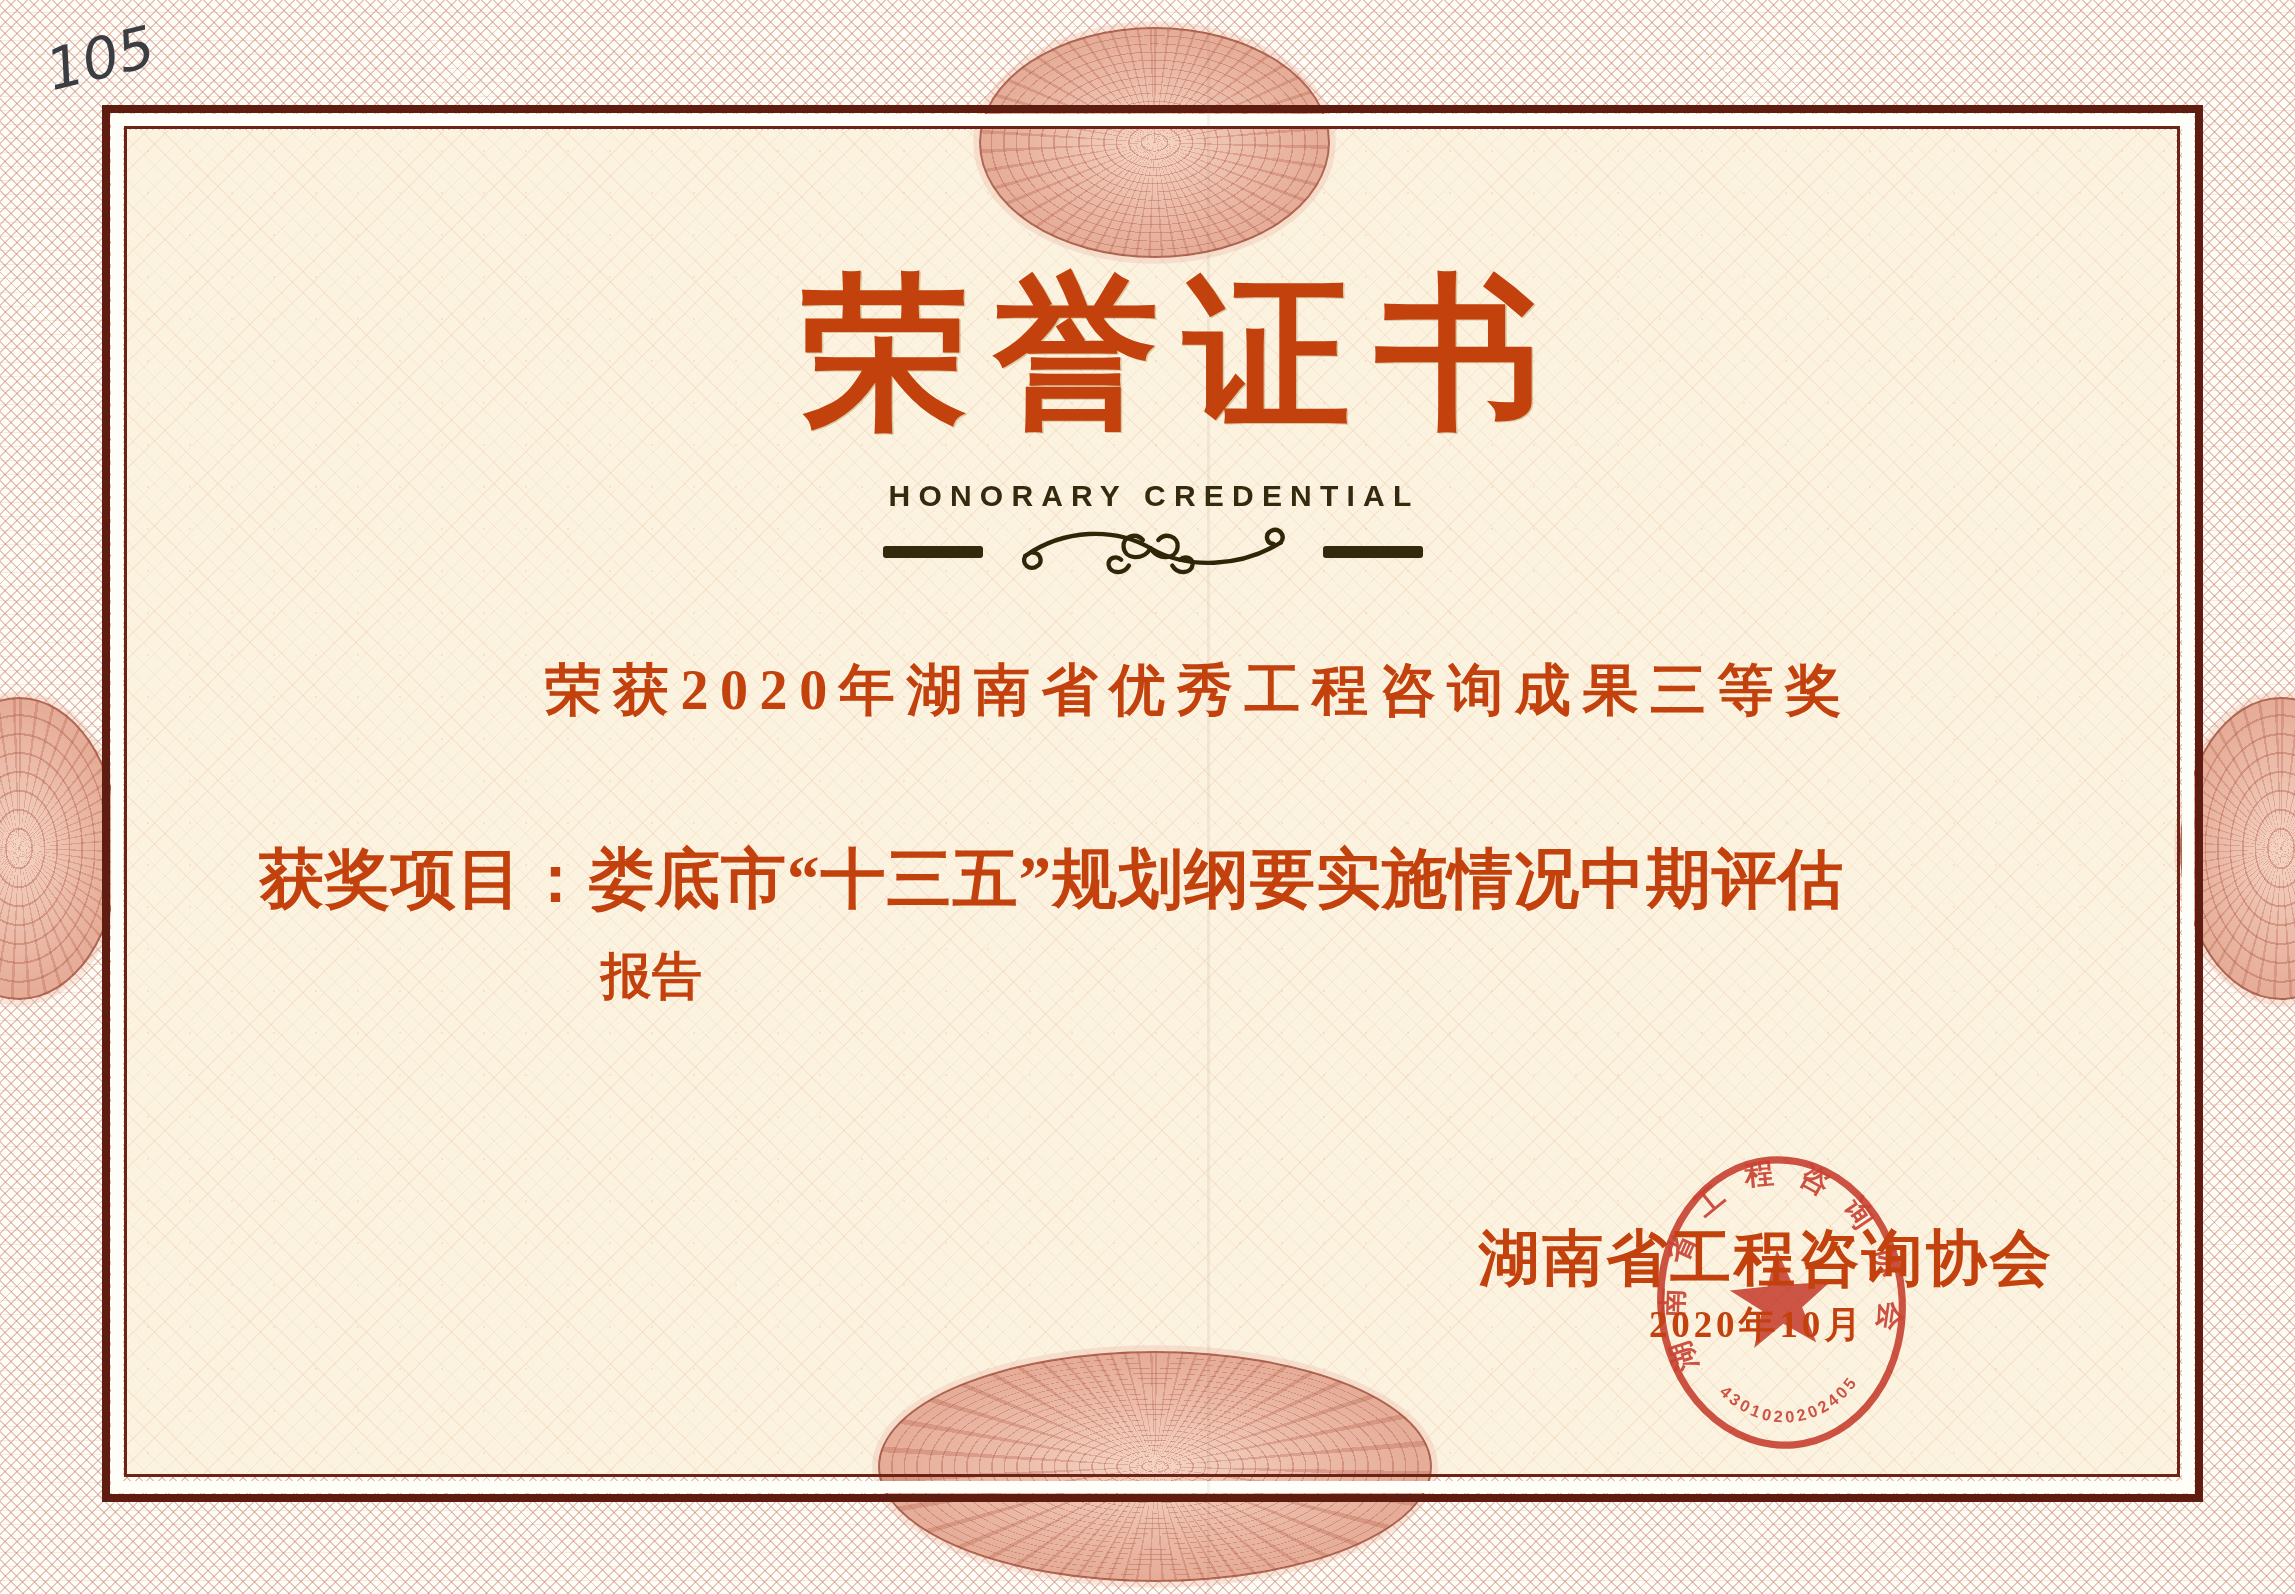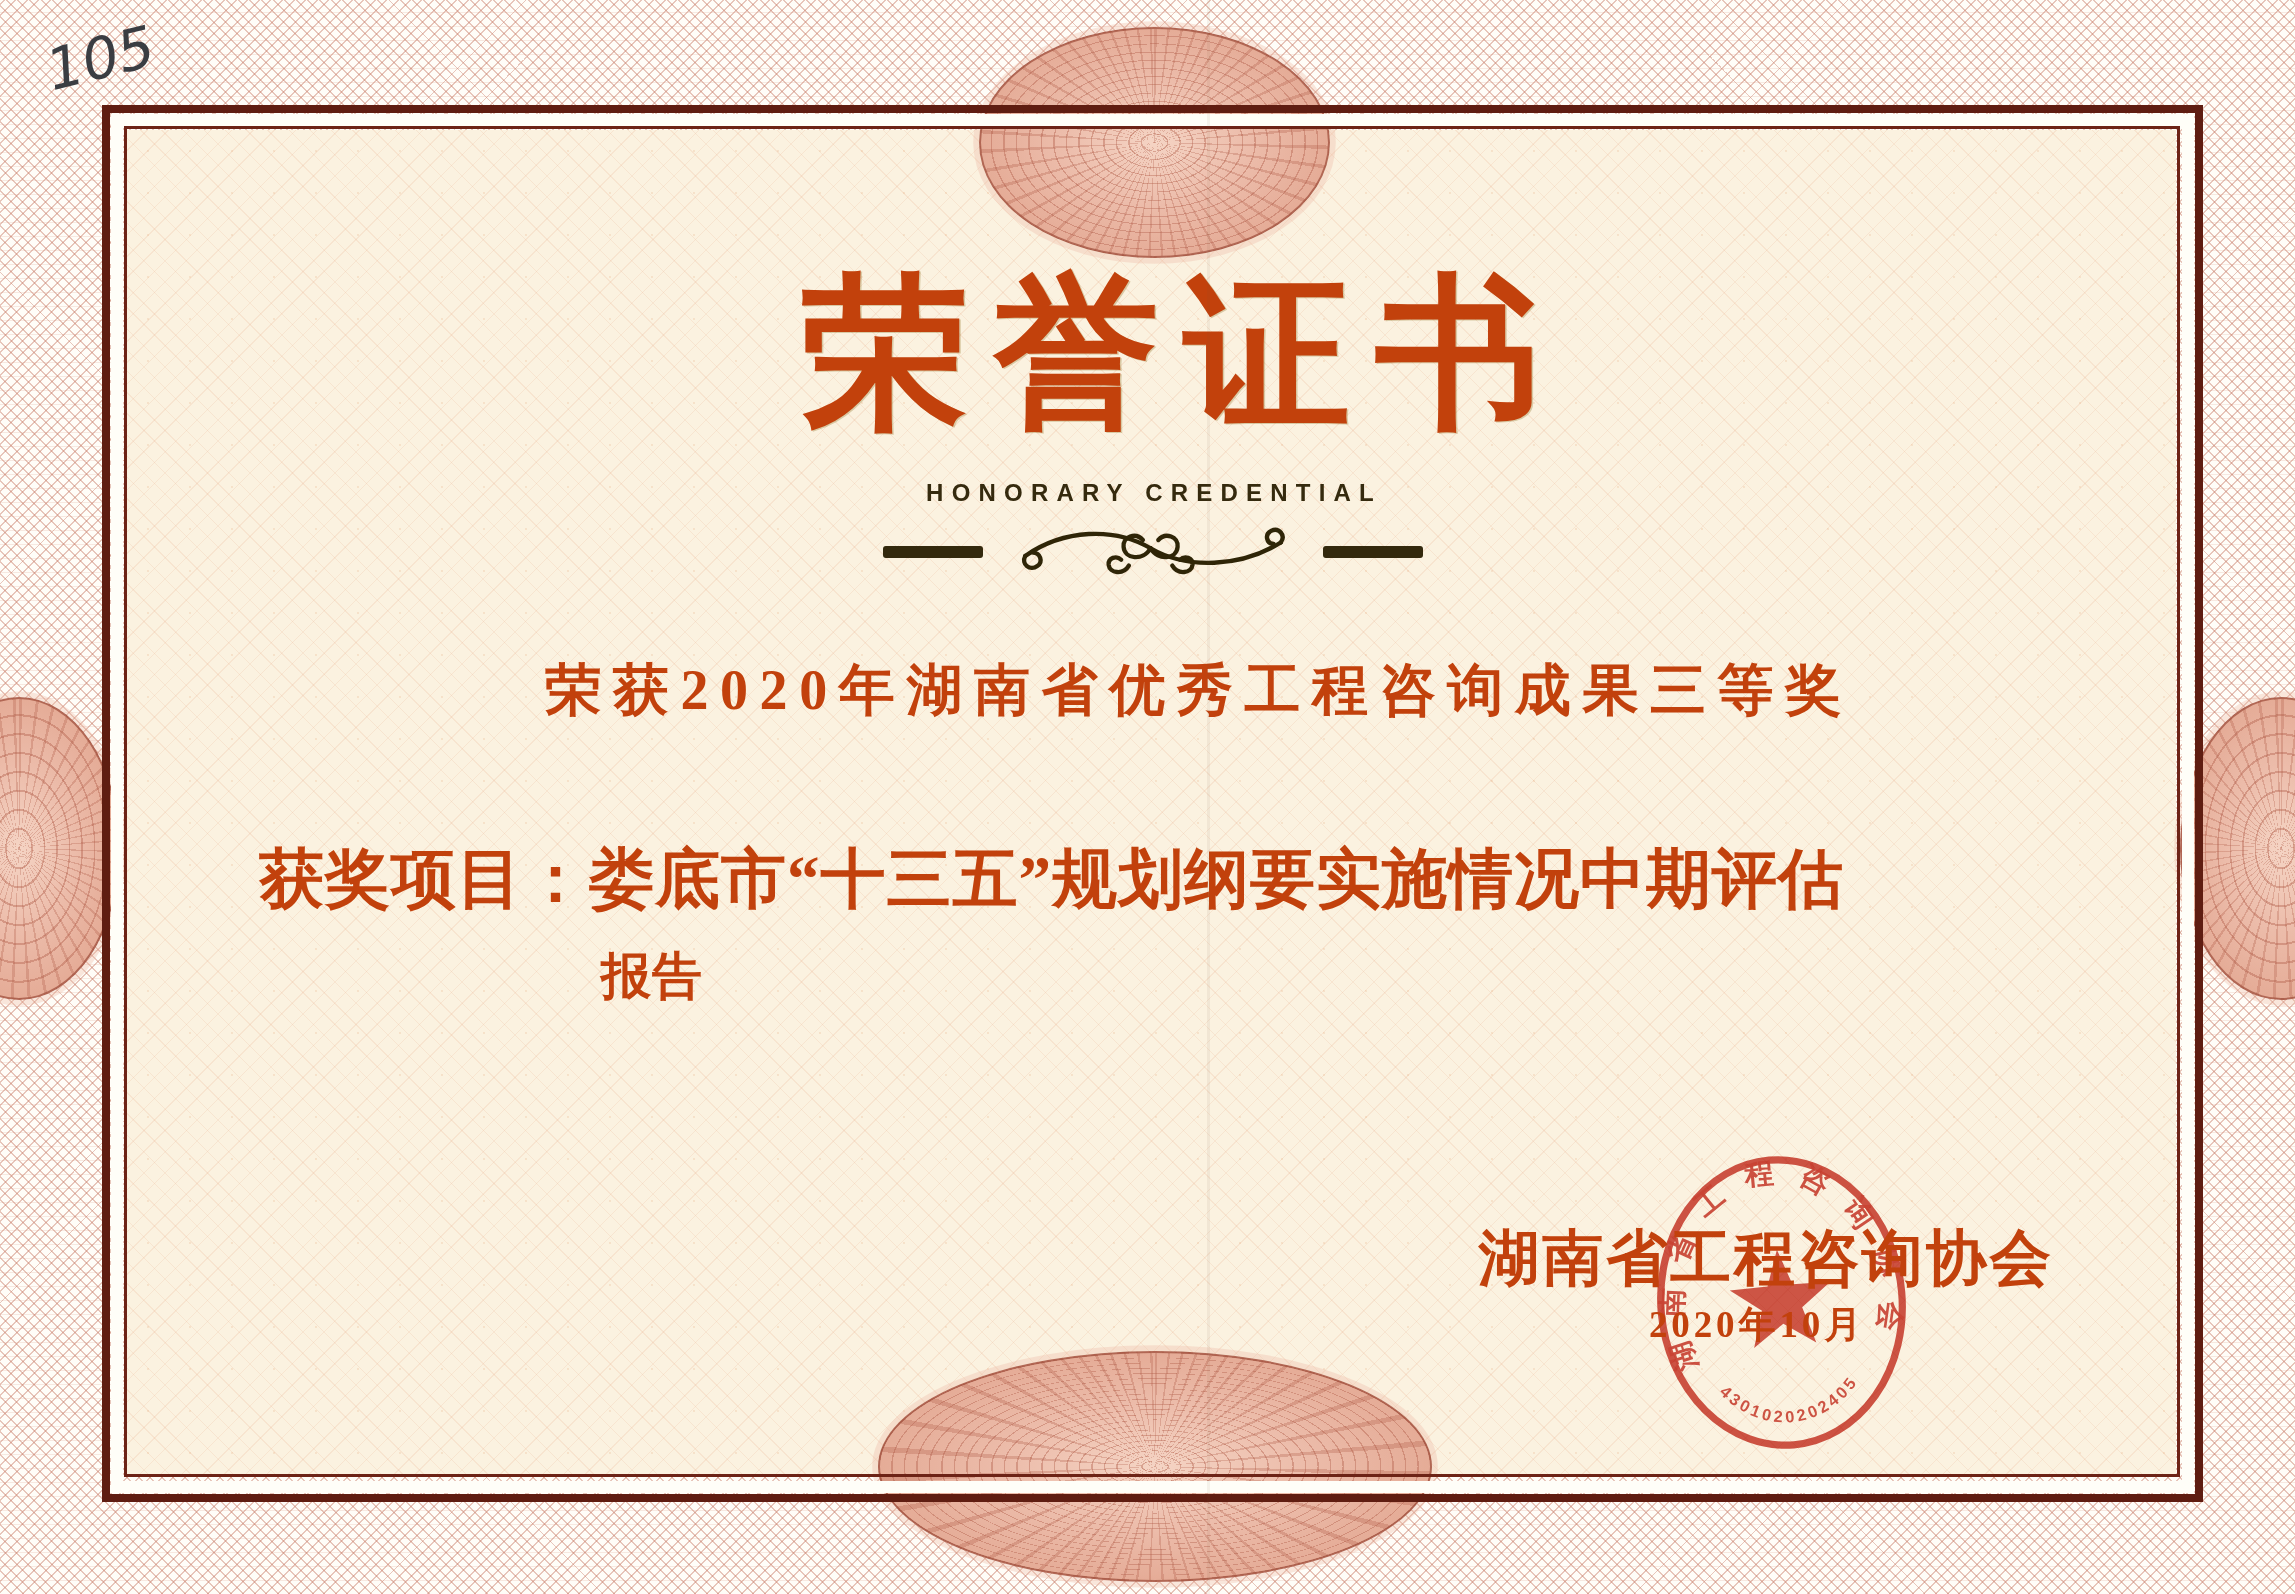--- a/index.html
+++ b/index.html
@@ -60,7 +60,7 @@
     text-shadow:1.4px 1.4px 0 rgba(140,110,30,.30);}
   .subtitle{position:absolute;left:1154px;top:481px;transform:translateX(-50%);
     white-space:nowrap;font-family:"Liberation Sans",sans-serif;font-weight:700;
-    font-size:24px;letter-spacing:8.2px;color:#352a0e;line-height:1;}
+    font-size:30px;letter-spacing:8.2px;color:#352a0e;line-height:1;}
   .flourish-row{position:absolute;left:1153px;top:521px;transform:translateX(-50%);
     width:540px;height:68px;}
   .dash{position:absolute;top:25px;width:100px;height:12px;background:#33290d;border-radius:2.9px;}

